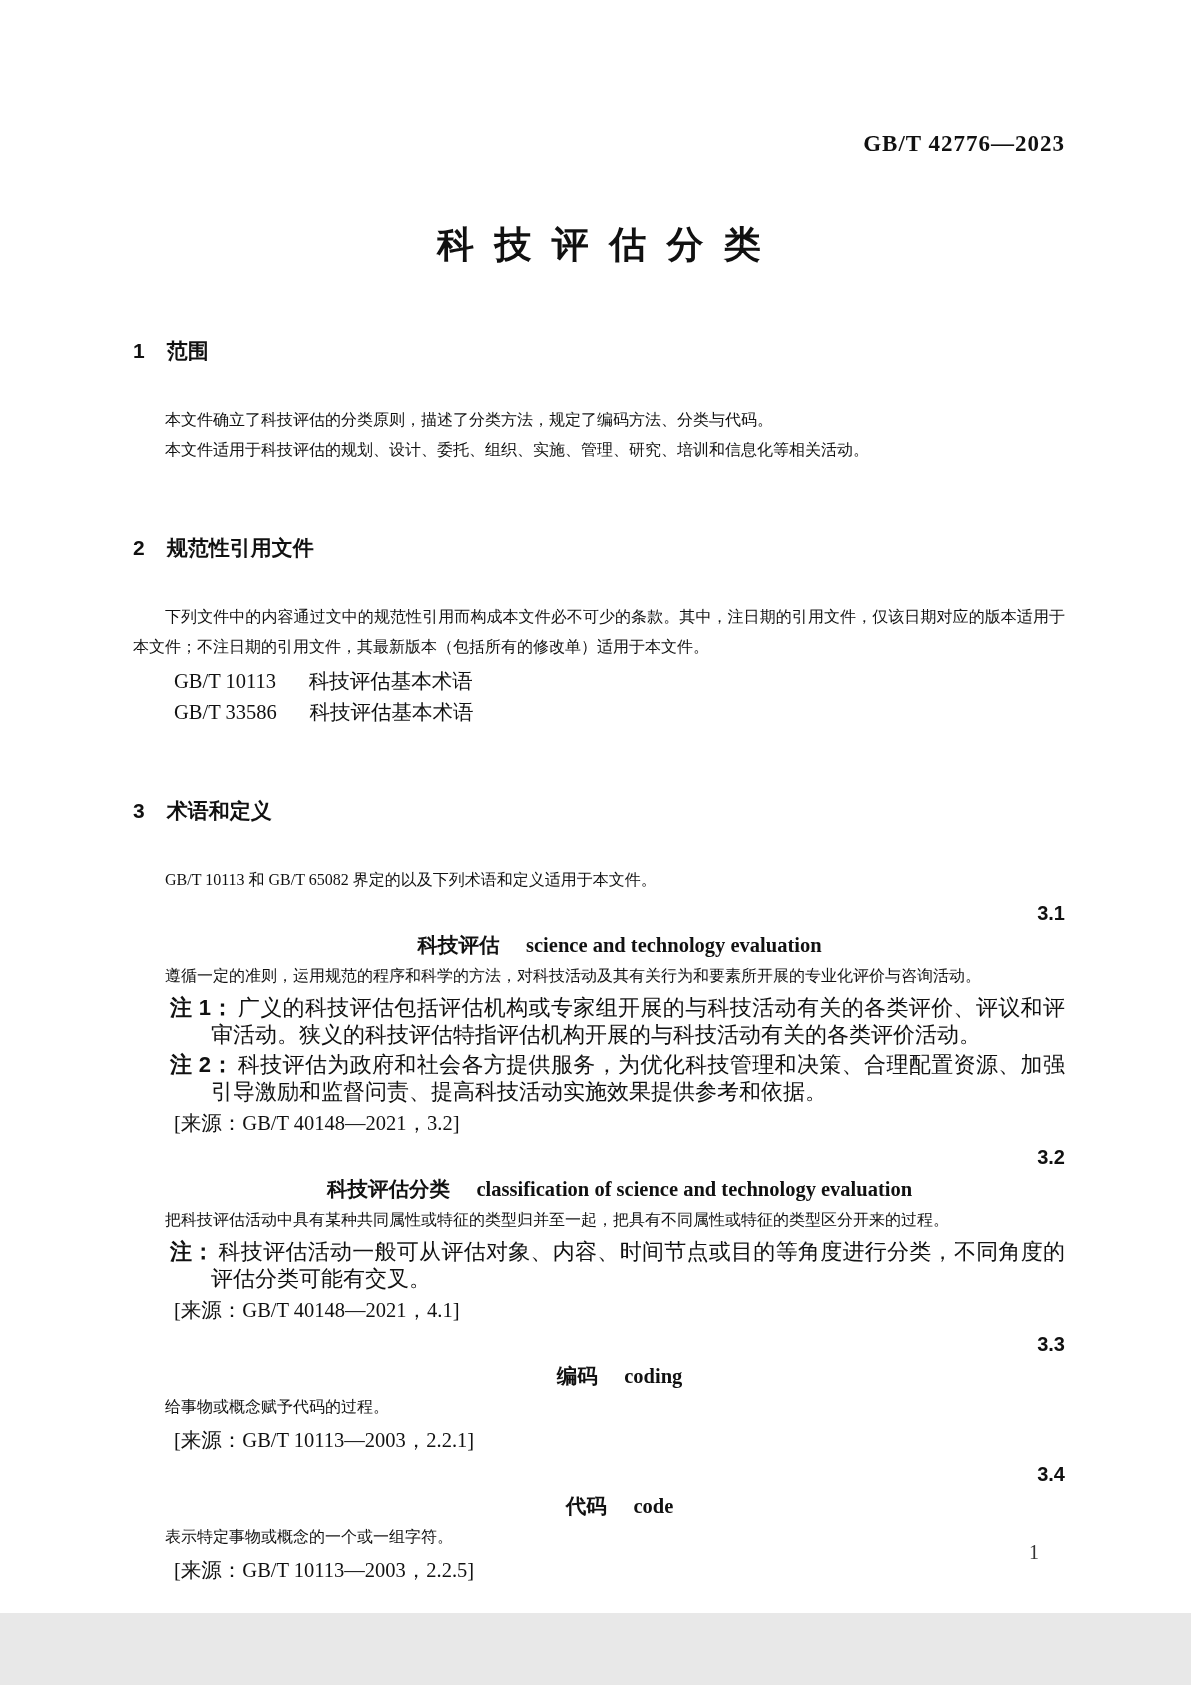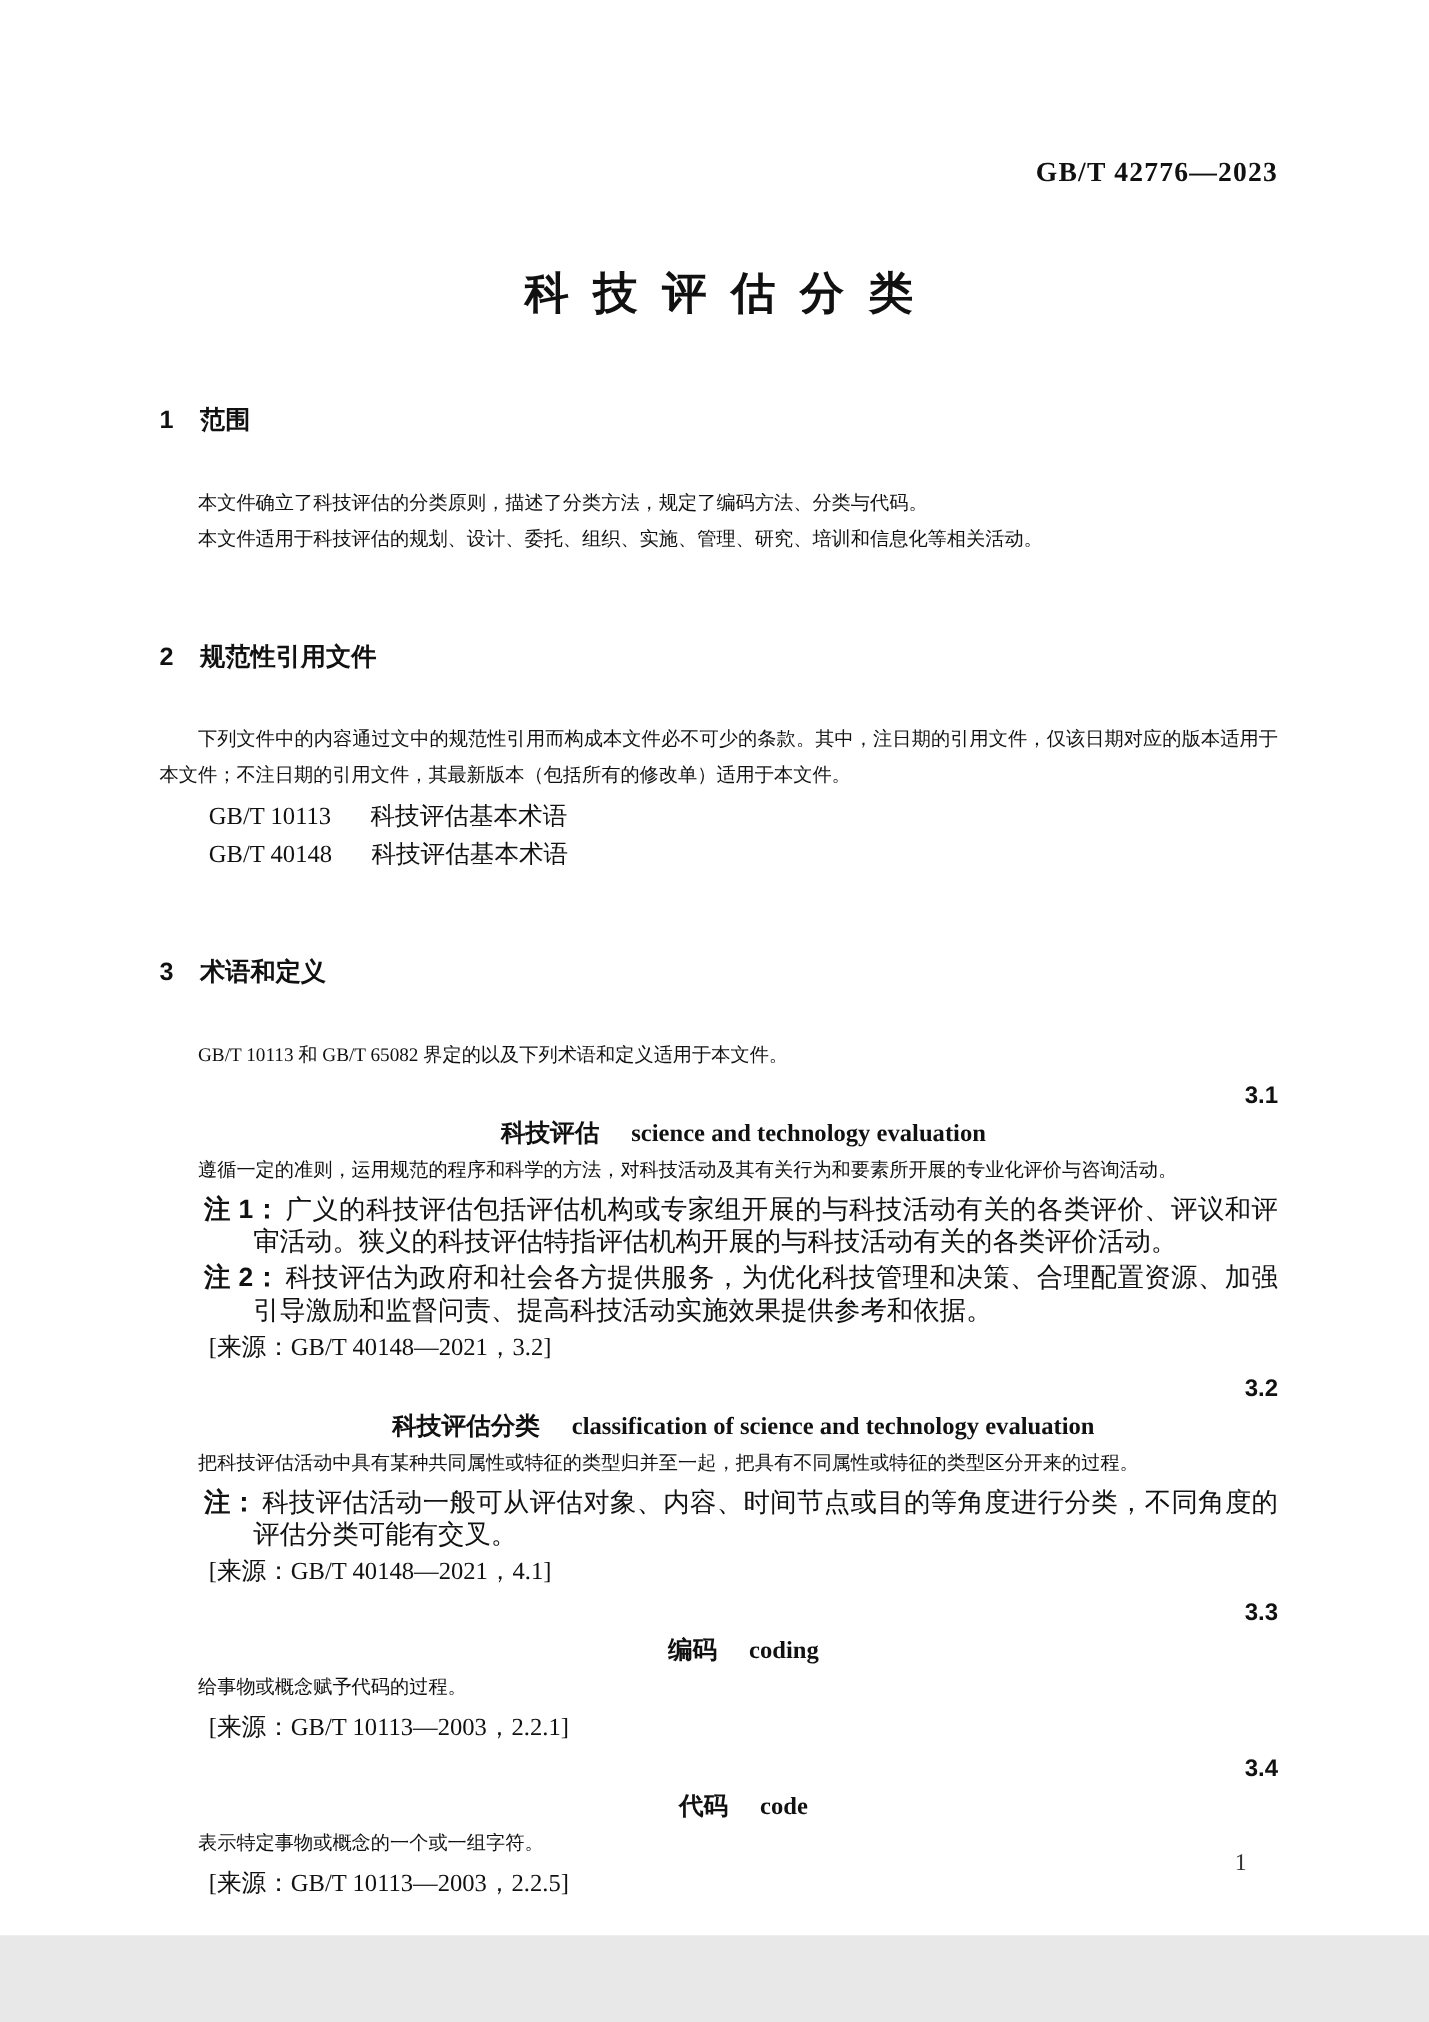--- a/index.html
+++ b/index.html
@@ -144,7 +144,7 @@
         <span>GB/T 10113</span><span class="ref-title">科技评估基本术语</span>
       </p>
       <p class="ref-line">
-        <span>GB/T 40148</span><span class="ref-title">科技评估基本术语</span>
+        <span>GB/T 33586</span><span class="ref-title">科技评估基本术语</span>
       </p>
     </div>
 

